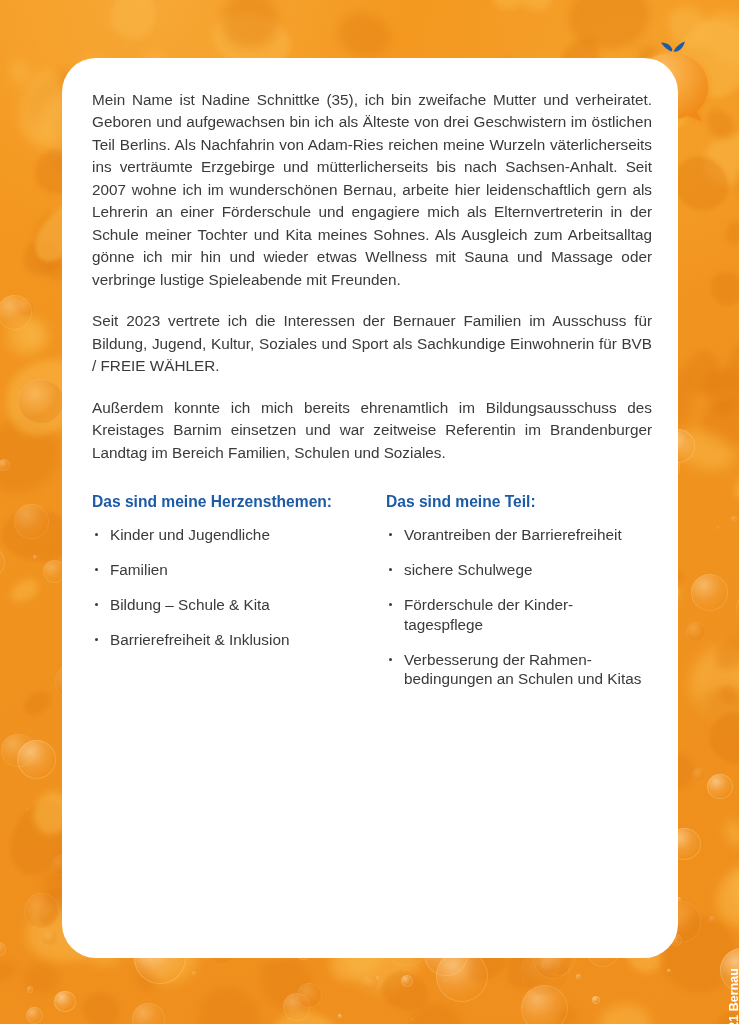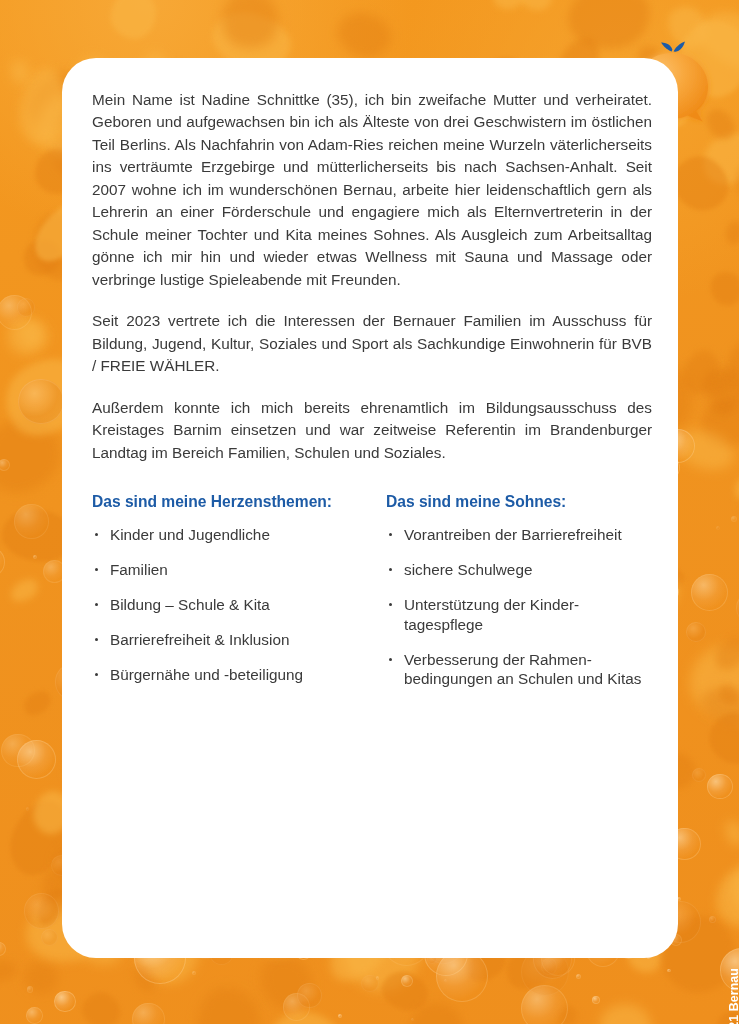--- a/index.html
+++ b/index.html
@@ -572,7 +572,7 @@
         </div>
 
         <div class="col right">
-          <div class="col-head">Das sind meine Sohnes:</div>
+          <div class="col-head">Das sind meine Teil:</div>
           <ul class="pts">
             <li>Vorantreiben der Barrierefreiheit</li>
             <li>sichere Schulwege</li>

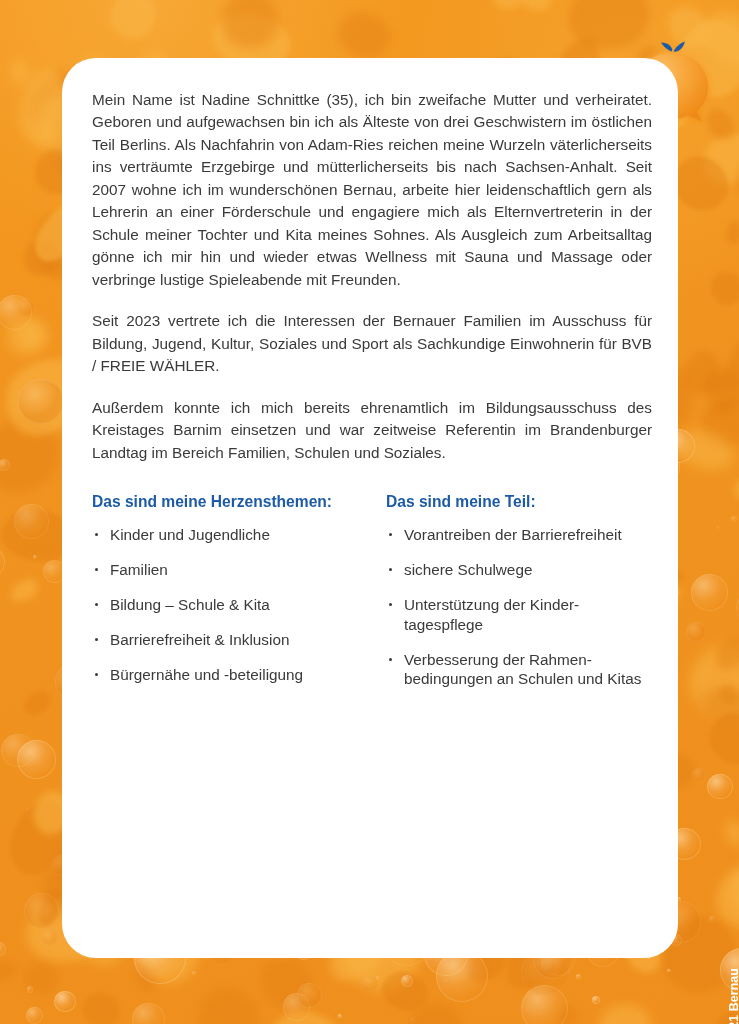--- a/index.html
+++ b/index.html
@@ -576,7 +576,7 @@
           <ul class="pts">
             <li>Vorantreiben der Barrierefreiheit</li>
             <li>sichere Schulwege</li>
-            <li>Unterstützung der Kinder-tagespflege</li>
+            <li>Förderschule der Kinder-tagespflege</li>
             <li>Verbesserung der Rahmen-bedingungen an Schulen und Kitas</li>
           </ul>
         </div>

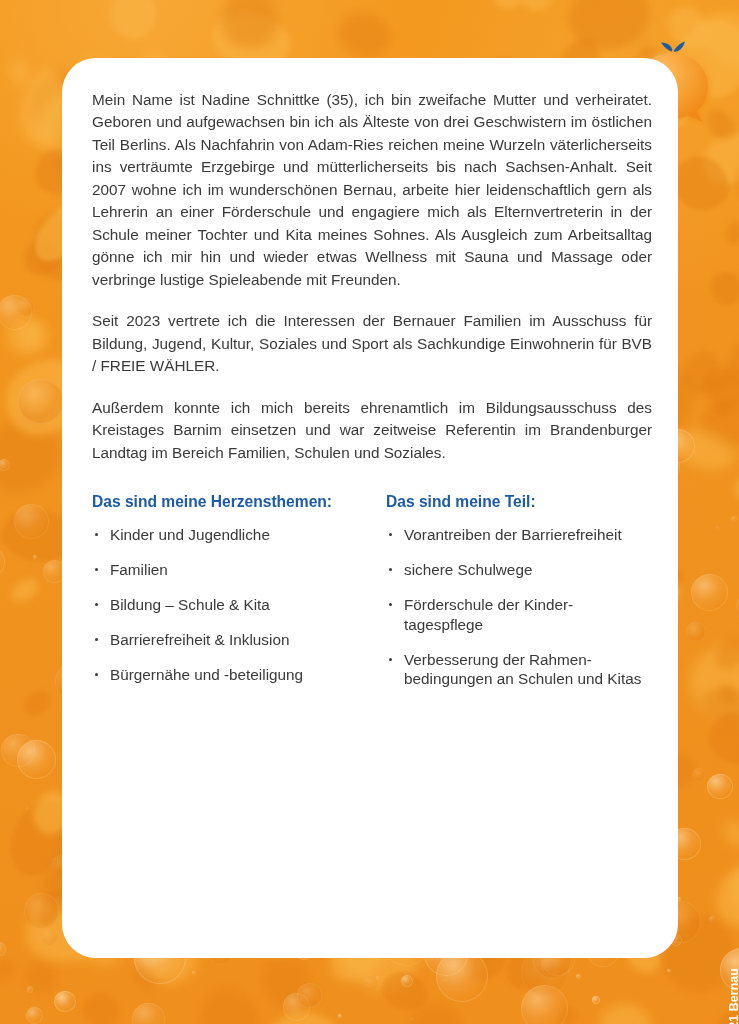--- a/index.html
+++ b/index.html
@@ -567,7 +567,6 @@
             <li>Familien</li>
             <li>Bildung – Schule &amp; Kita</li>
             <li>Barrierefreiheit &amp; Inklusion</li>
-            <li>Bürgernähe und -beteiligung</li>
           </ul>
         </div>
 

